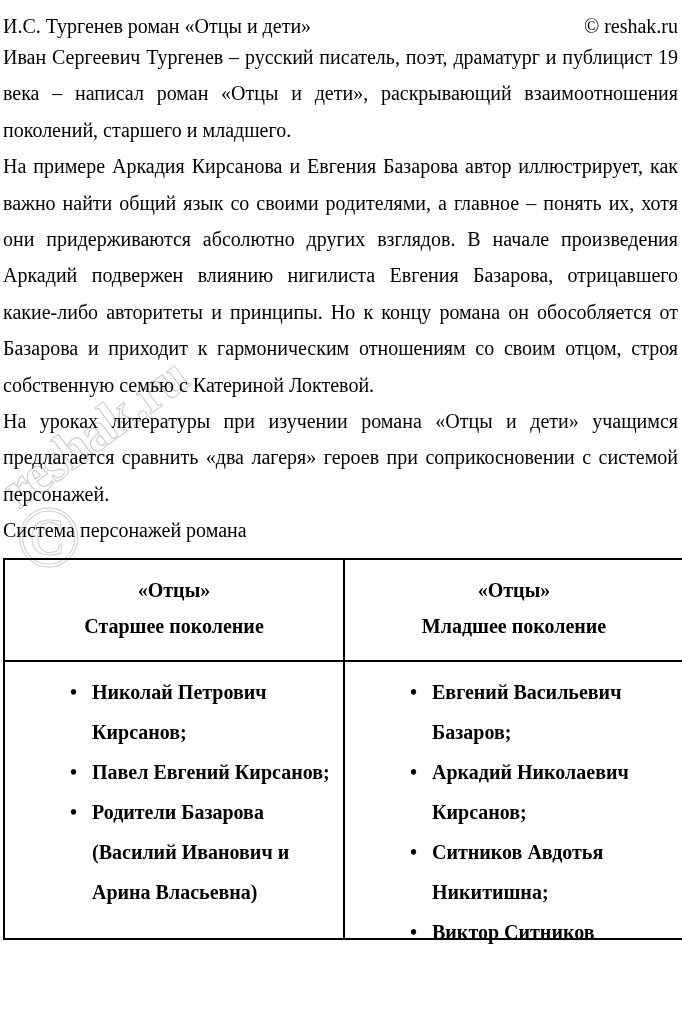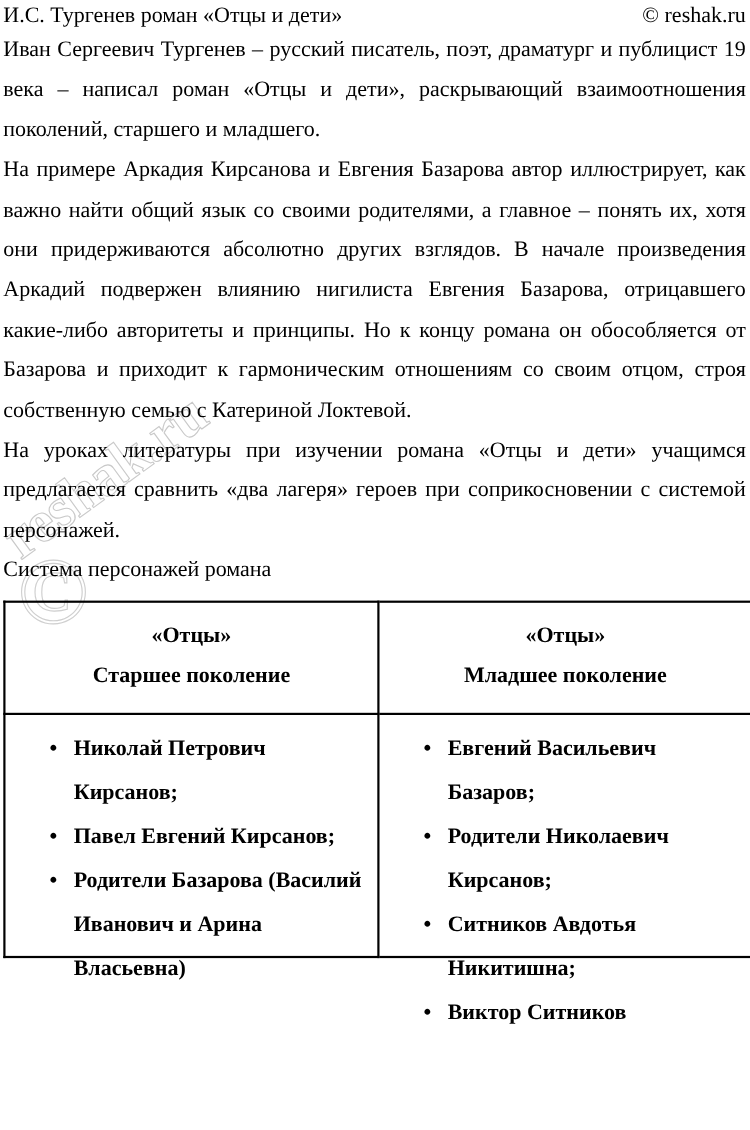--- a/index.html
+++ b/index.html
@@ -65,7 +65,7 @@
     display: flex;
     justify-content: space-between;
     align-items: baseline;
-    padding: 1px 4px 0 3px;
+    padding: 13px 4px 0 3px;
     font-size: 20px;
     line-height: 26px;
   }

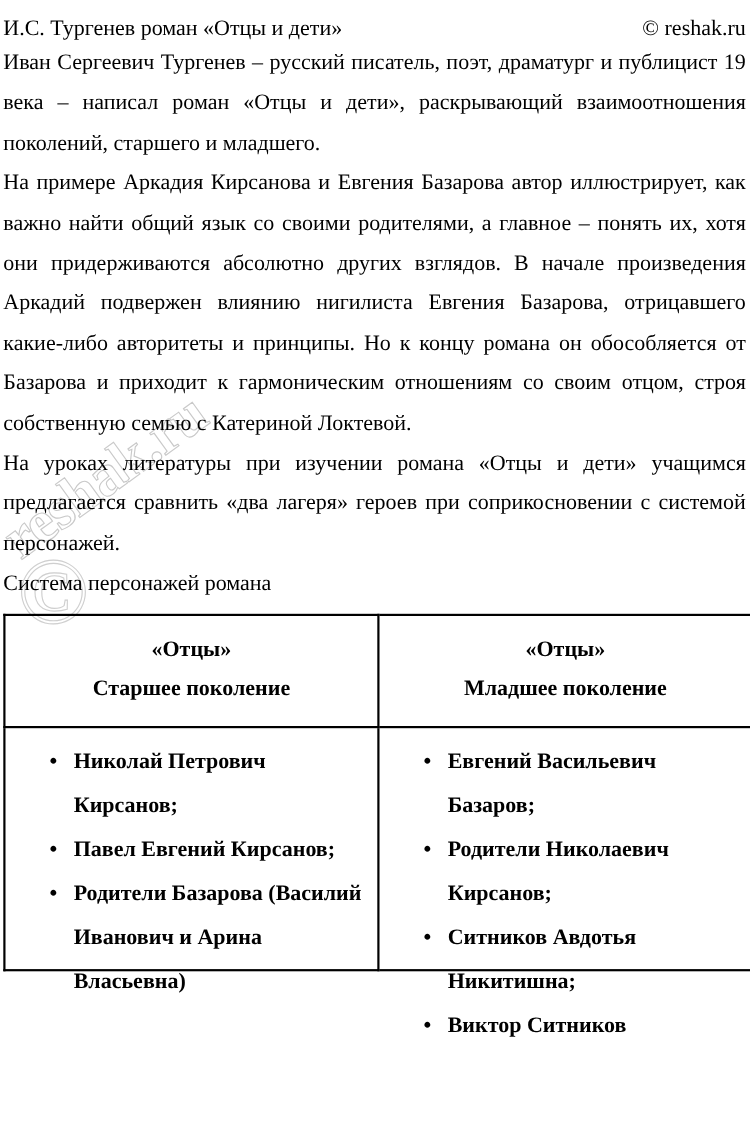--- a/index.html
+++ b/index.html
@@ -124,8 +124,9 @@
 
   .list-cell {
     padding: 10px 8px 12px 0;
-    height: 219px;
+    height: 276px;
     box-sizing: border-box;
+    margin-left: 25px;
   }
   ul.char-list {
     margin: 0;

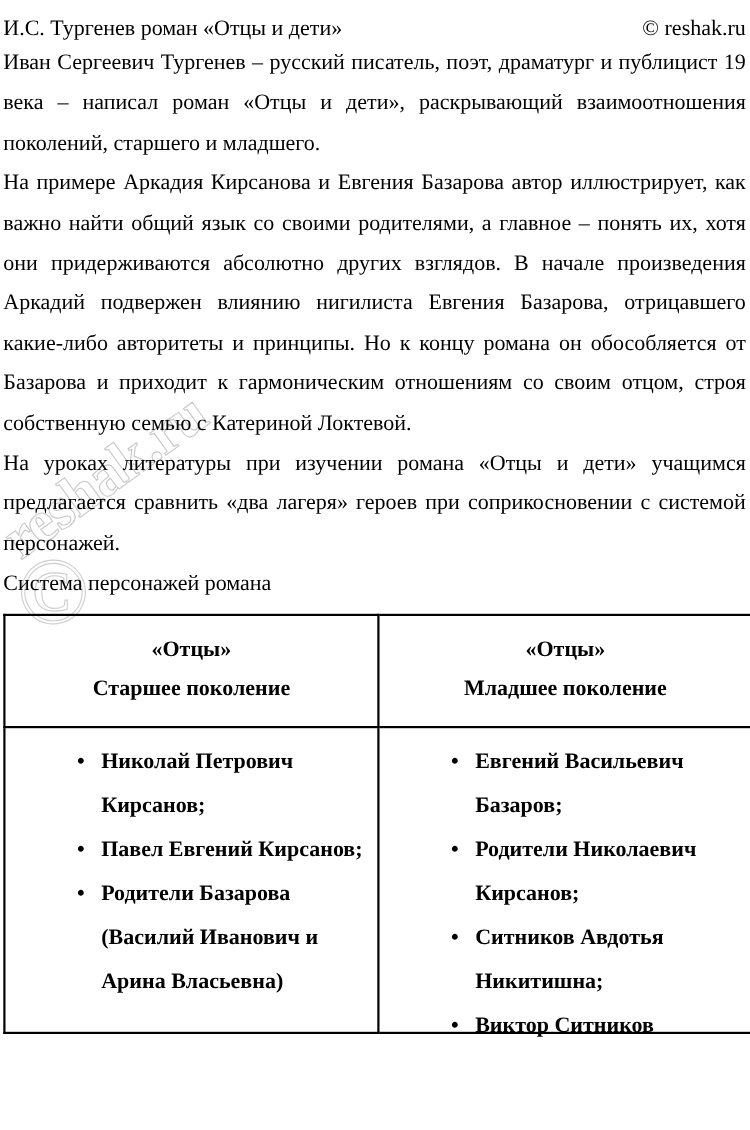--- a/index.html
+++ b/index.html
@@ -201,7 +201,7 @@
           <div class="list-cell">
             <ul class="char-list">
               <li>Евгений Васильевич Базаров;</li>
-              <li>Родители Николаевич Кирсанов;</li>
+              <li>Аркадий Николаевич Кирсанов;</li>
               <li>Ситников Авдотья Никитишна;</li>
               <li>Виктор Ситников</li>
             </ul>

